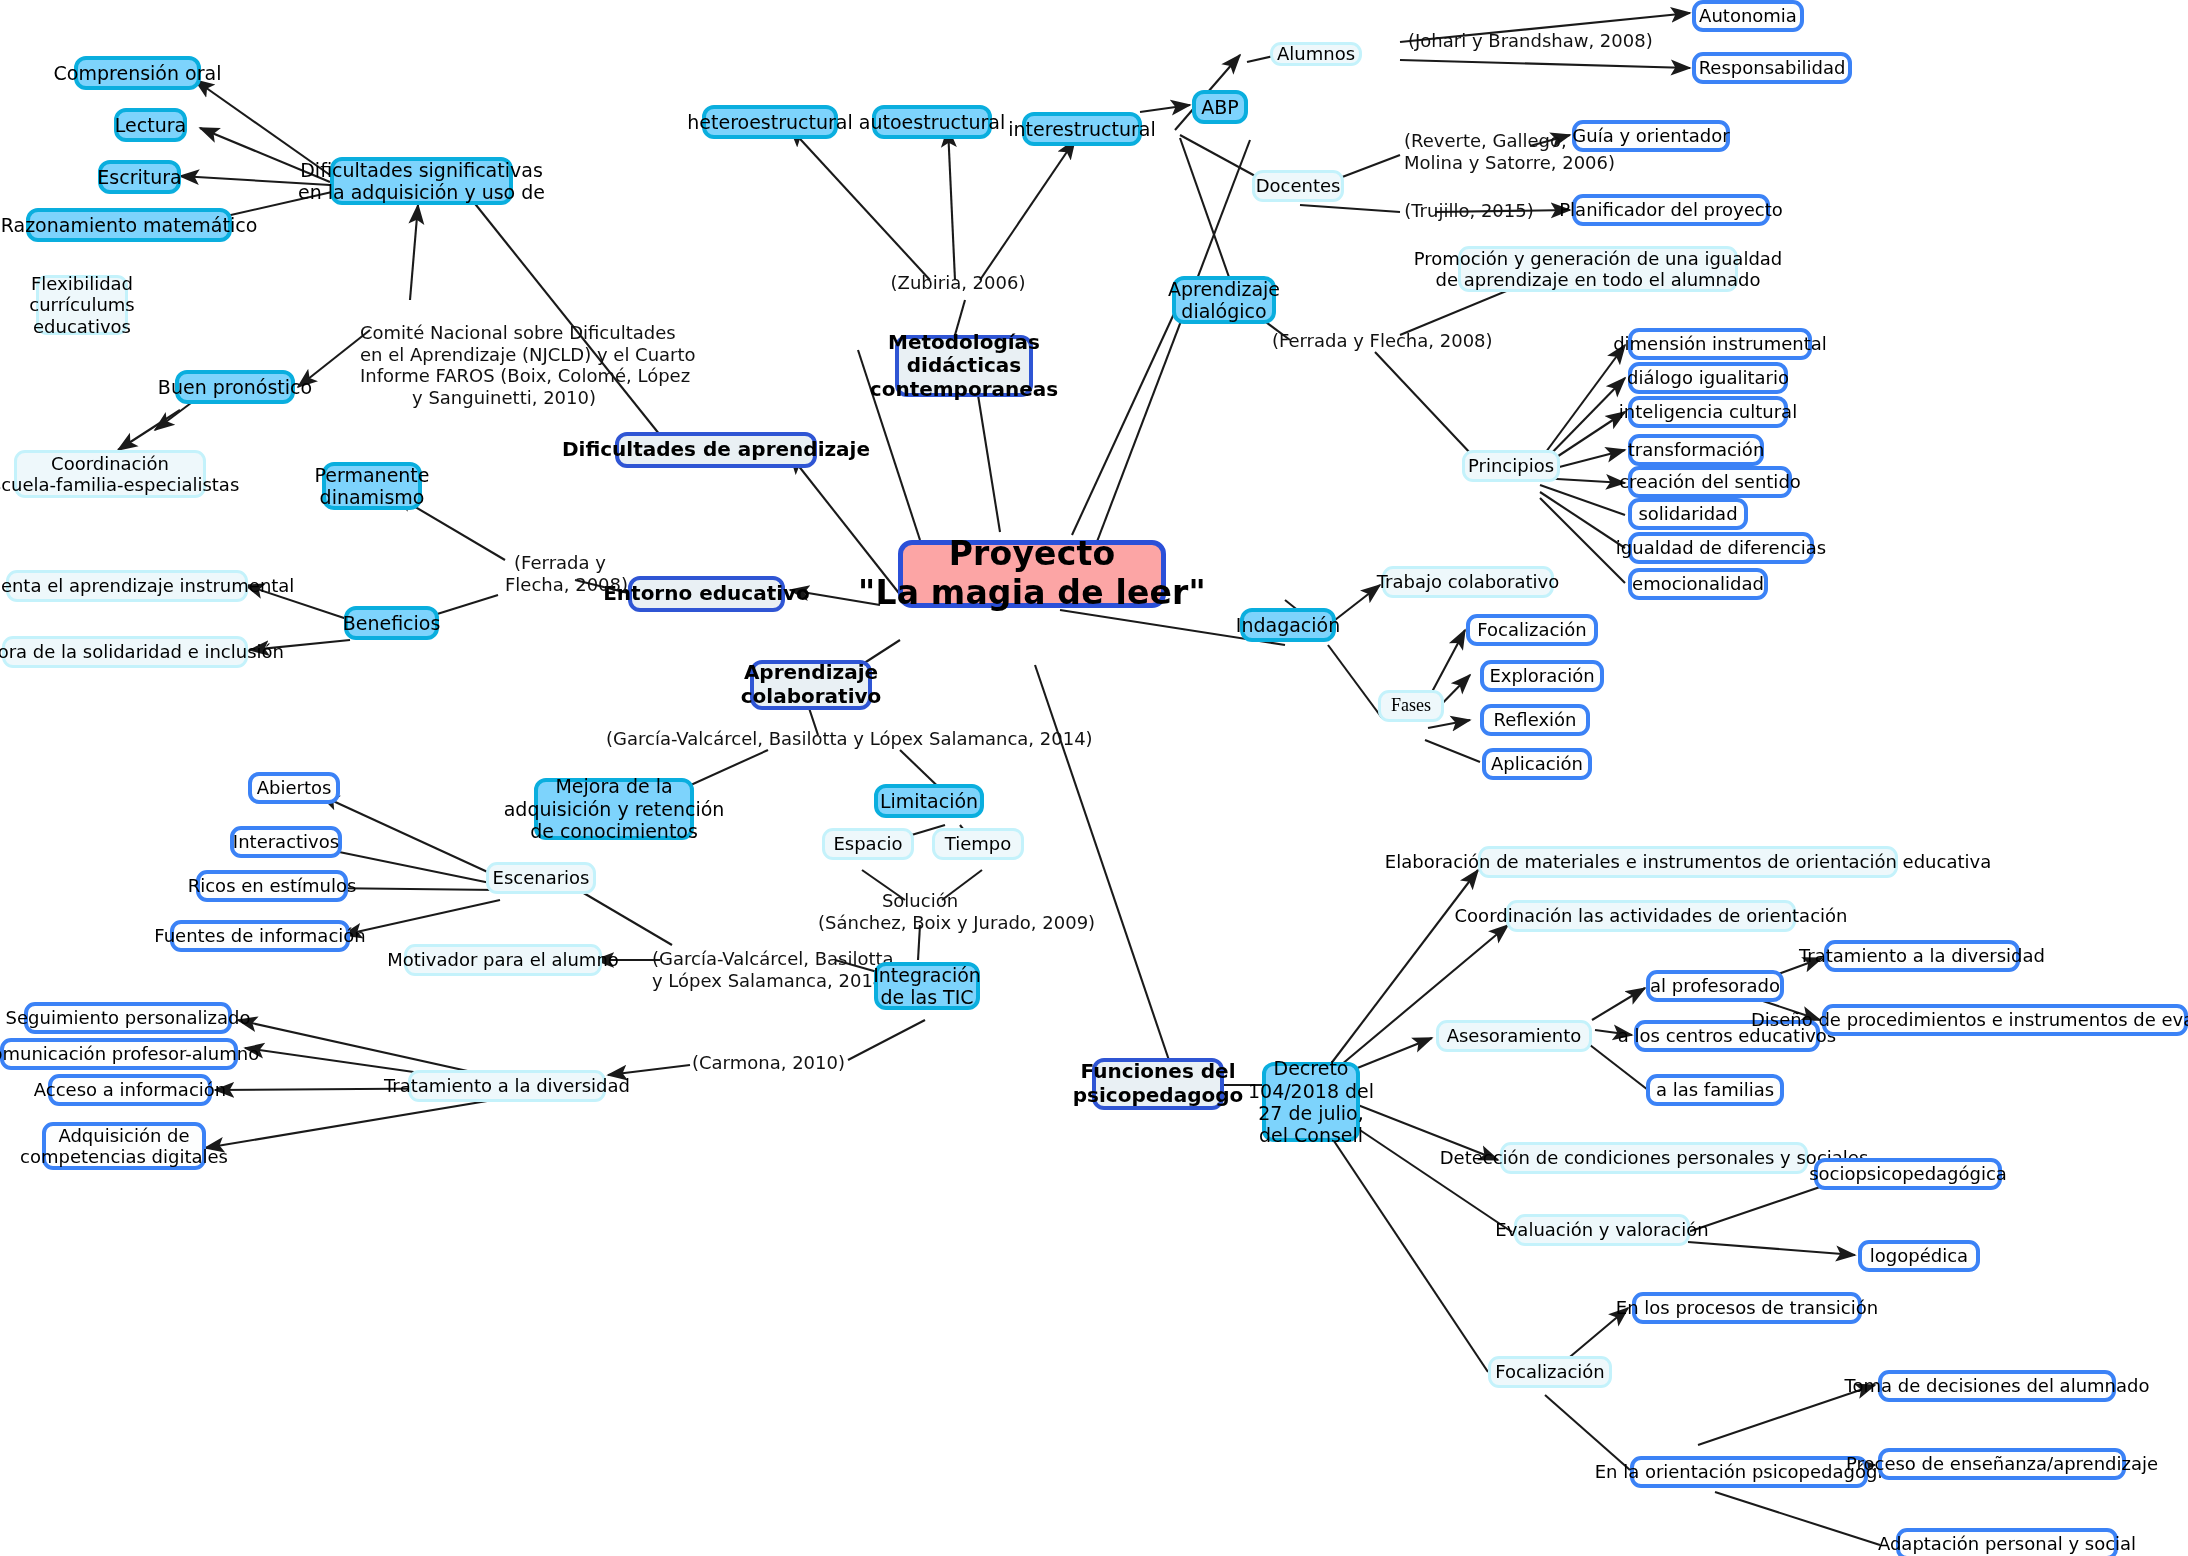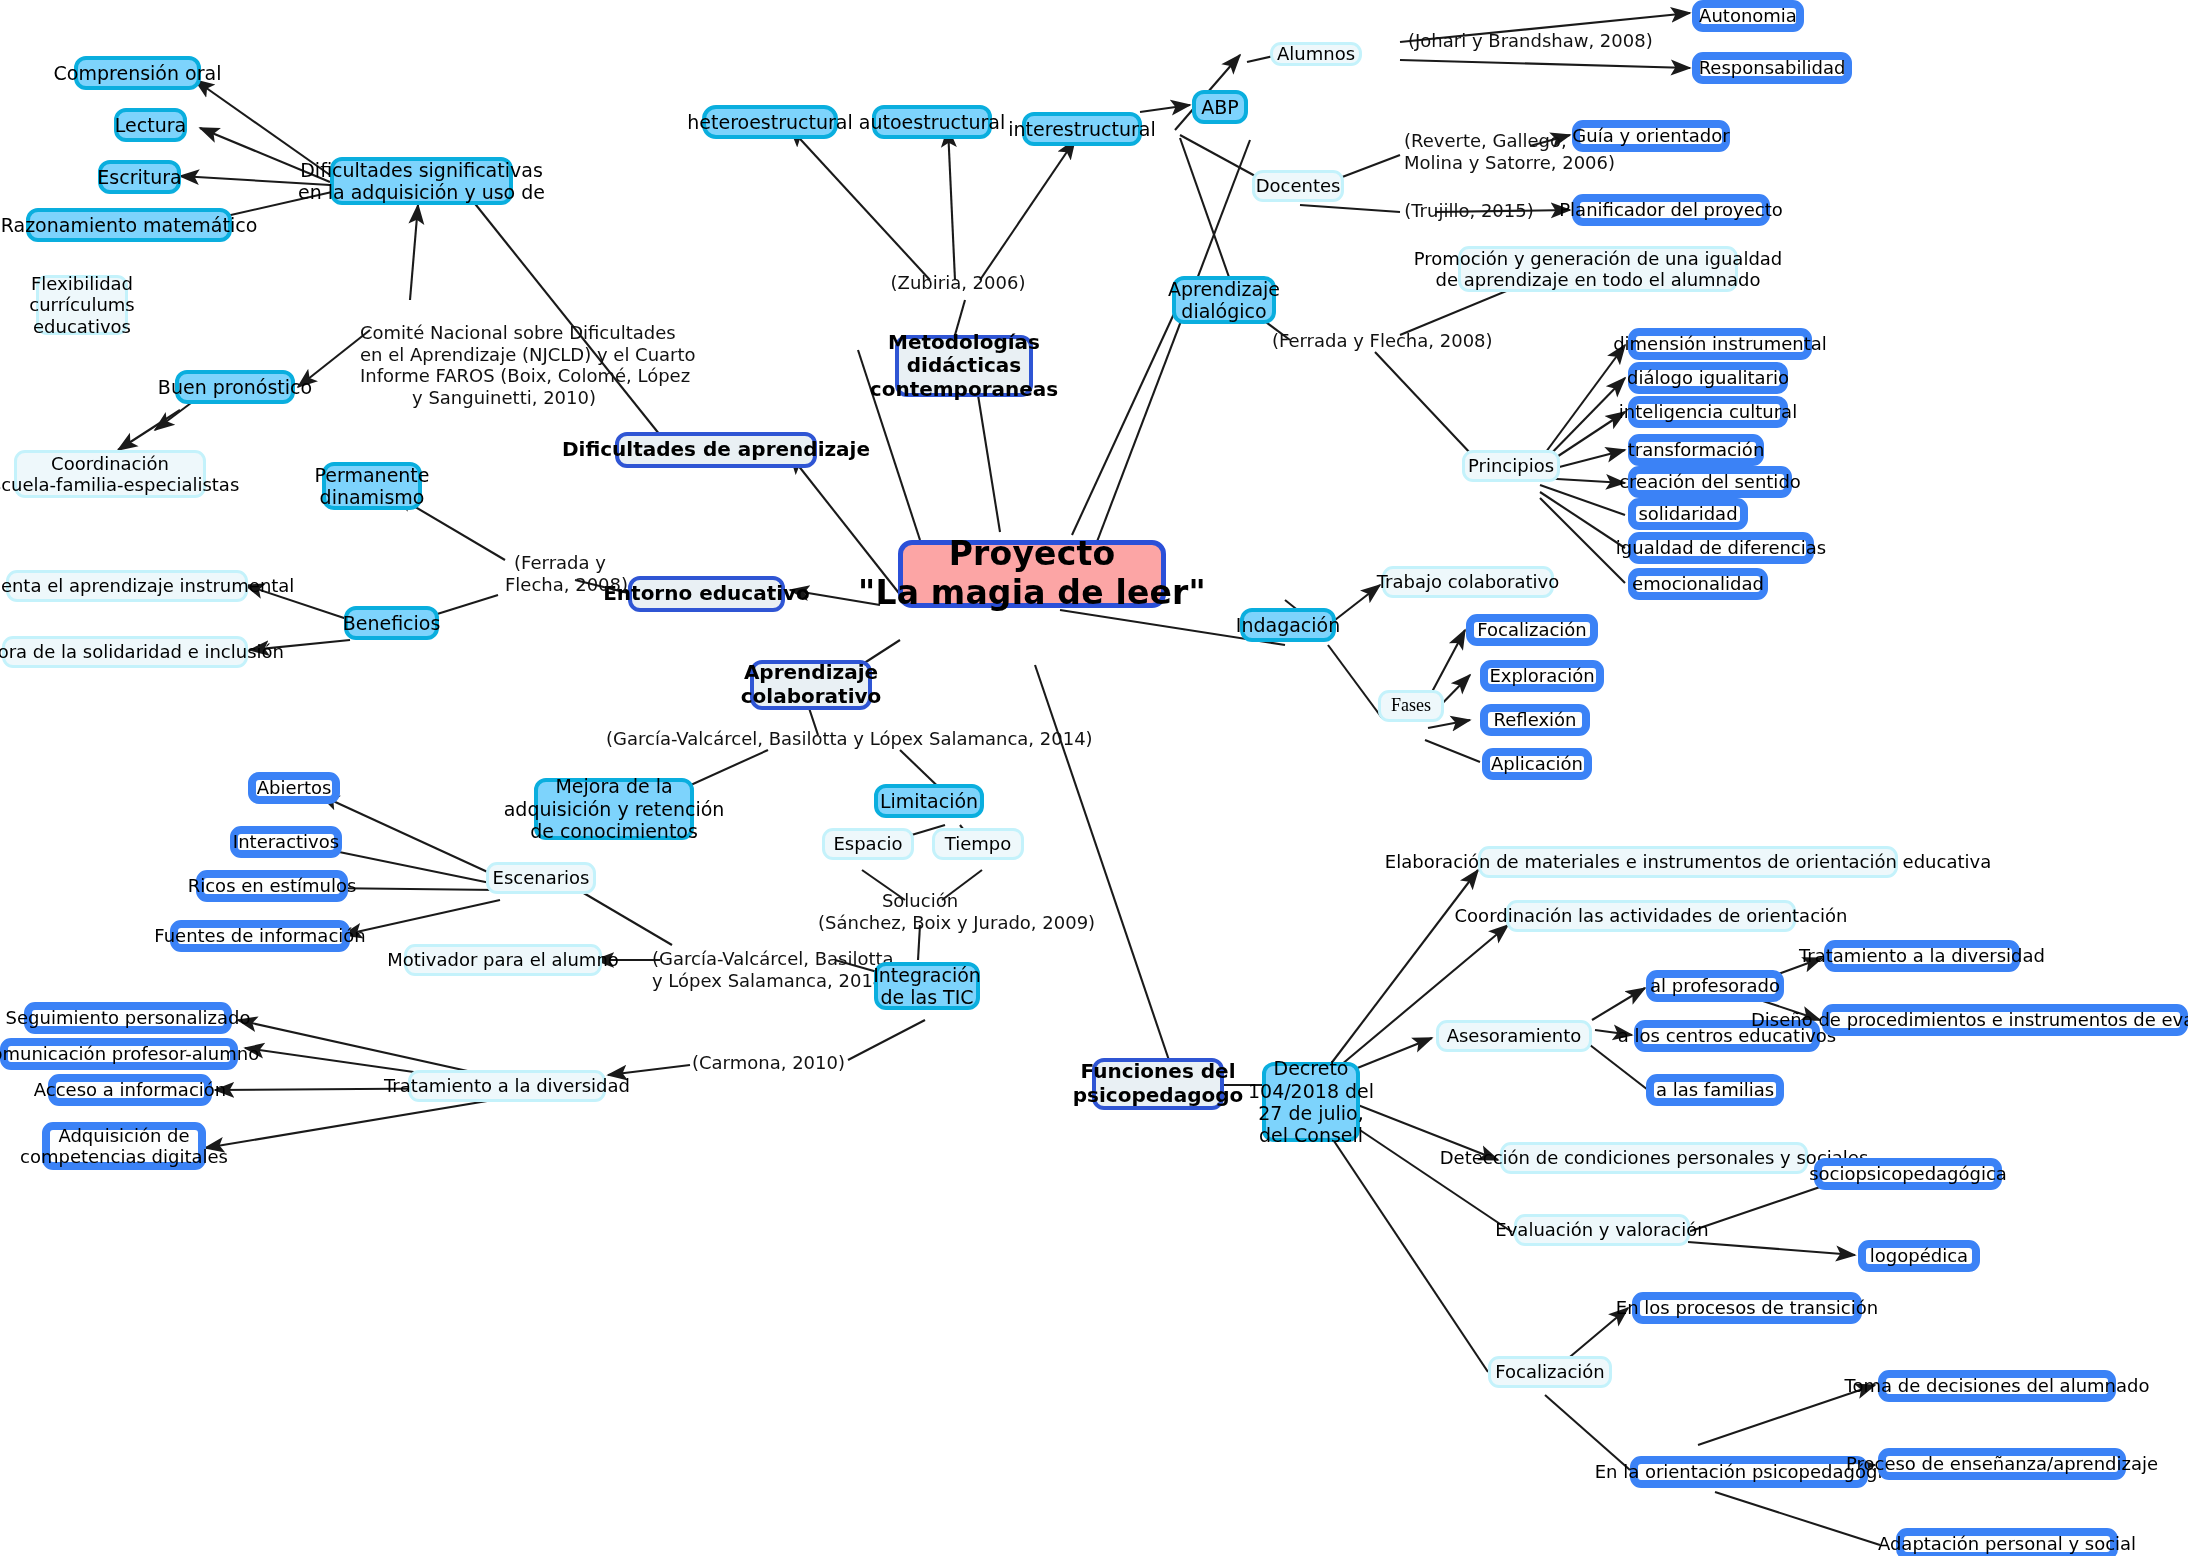--- a/index.html
+++ b/index.html
@@ -19,7 +19,7 @@
            font-weight:bold;font-size:20px;}
   .lv-strong{background:#7dd3fc;border:4px solid #0aaede;border-radius:12px;font-size:19px;}
   .lv-mid{background:#eef8fb;border:3px solid #c4f2fb;border-radius:11px;font-size:18px;}
-  .lv-soft{background:#fdfefe;border:8px solid #3b82f6;border-radius:11px;font-size:18px;}
+  .lv-soft{background:#fdfefe;border:4px solid #3b82f6;border-radius:11px;font-size:18px;}
 
   .freetext{position:absolute;font-size:18px;color:#111;text-align:center;
             line-height:1.2;white-space:pre;background:transparent;}

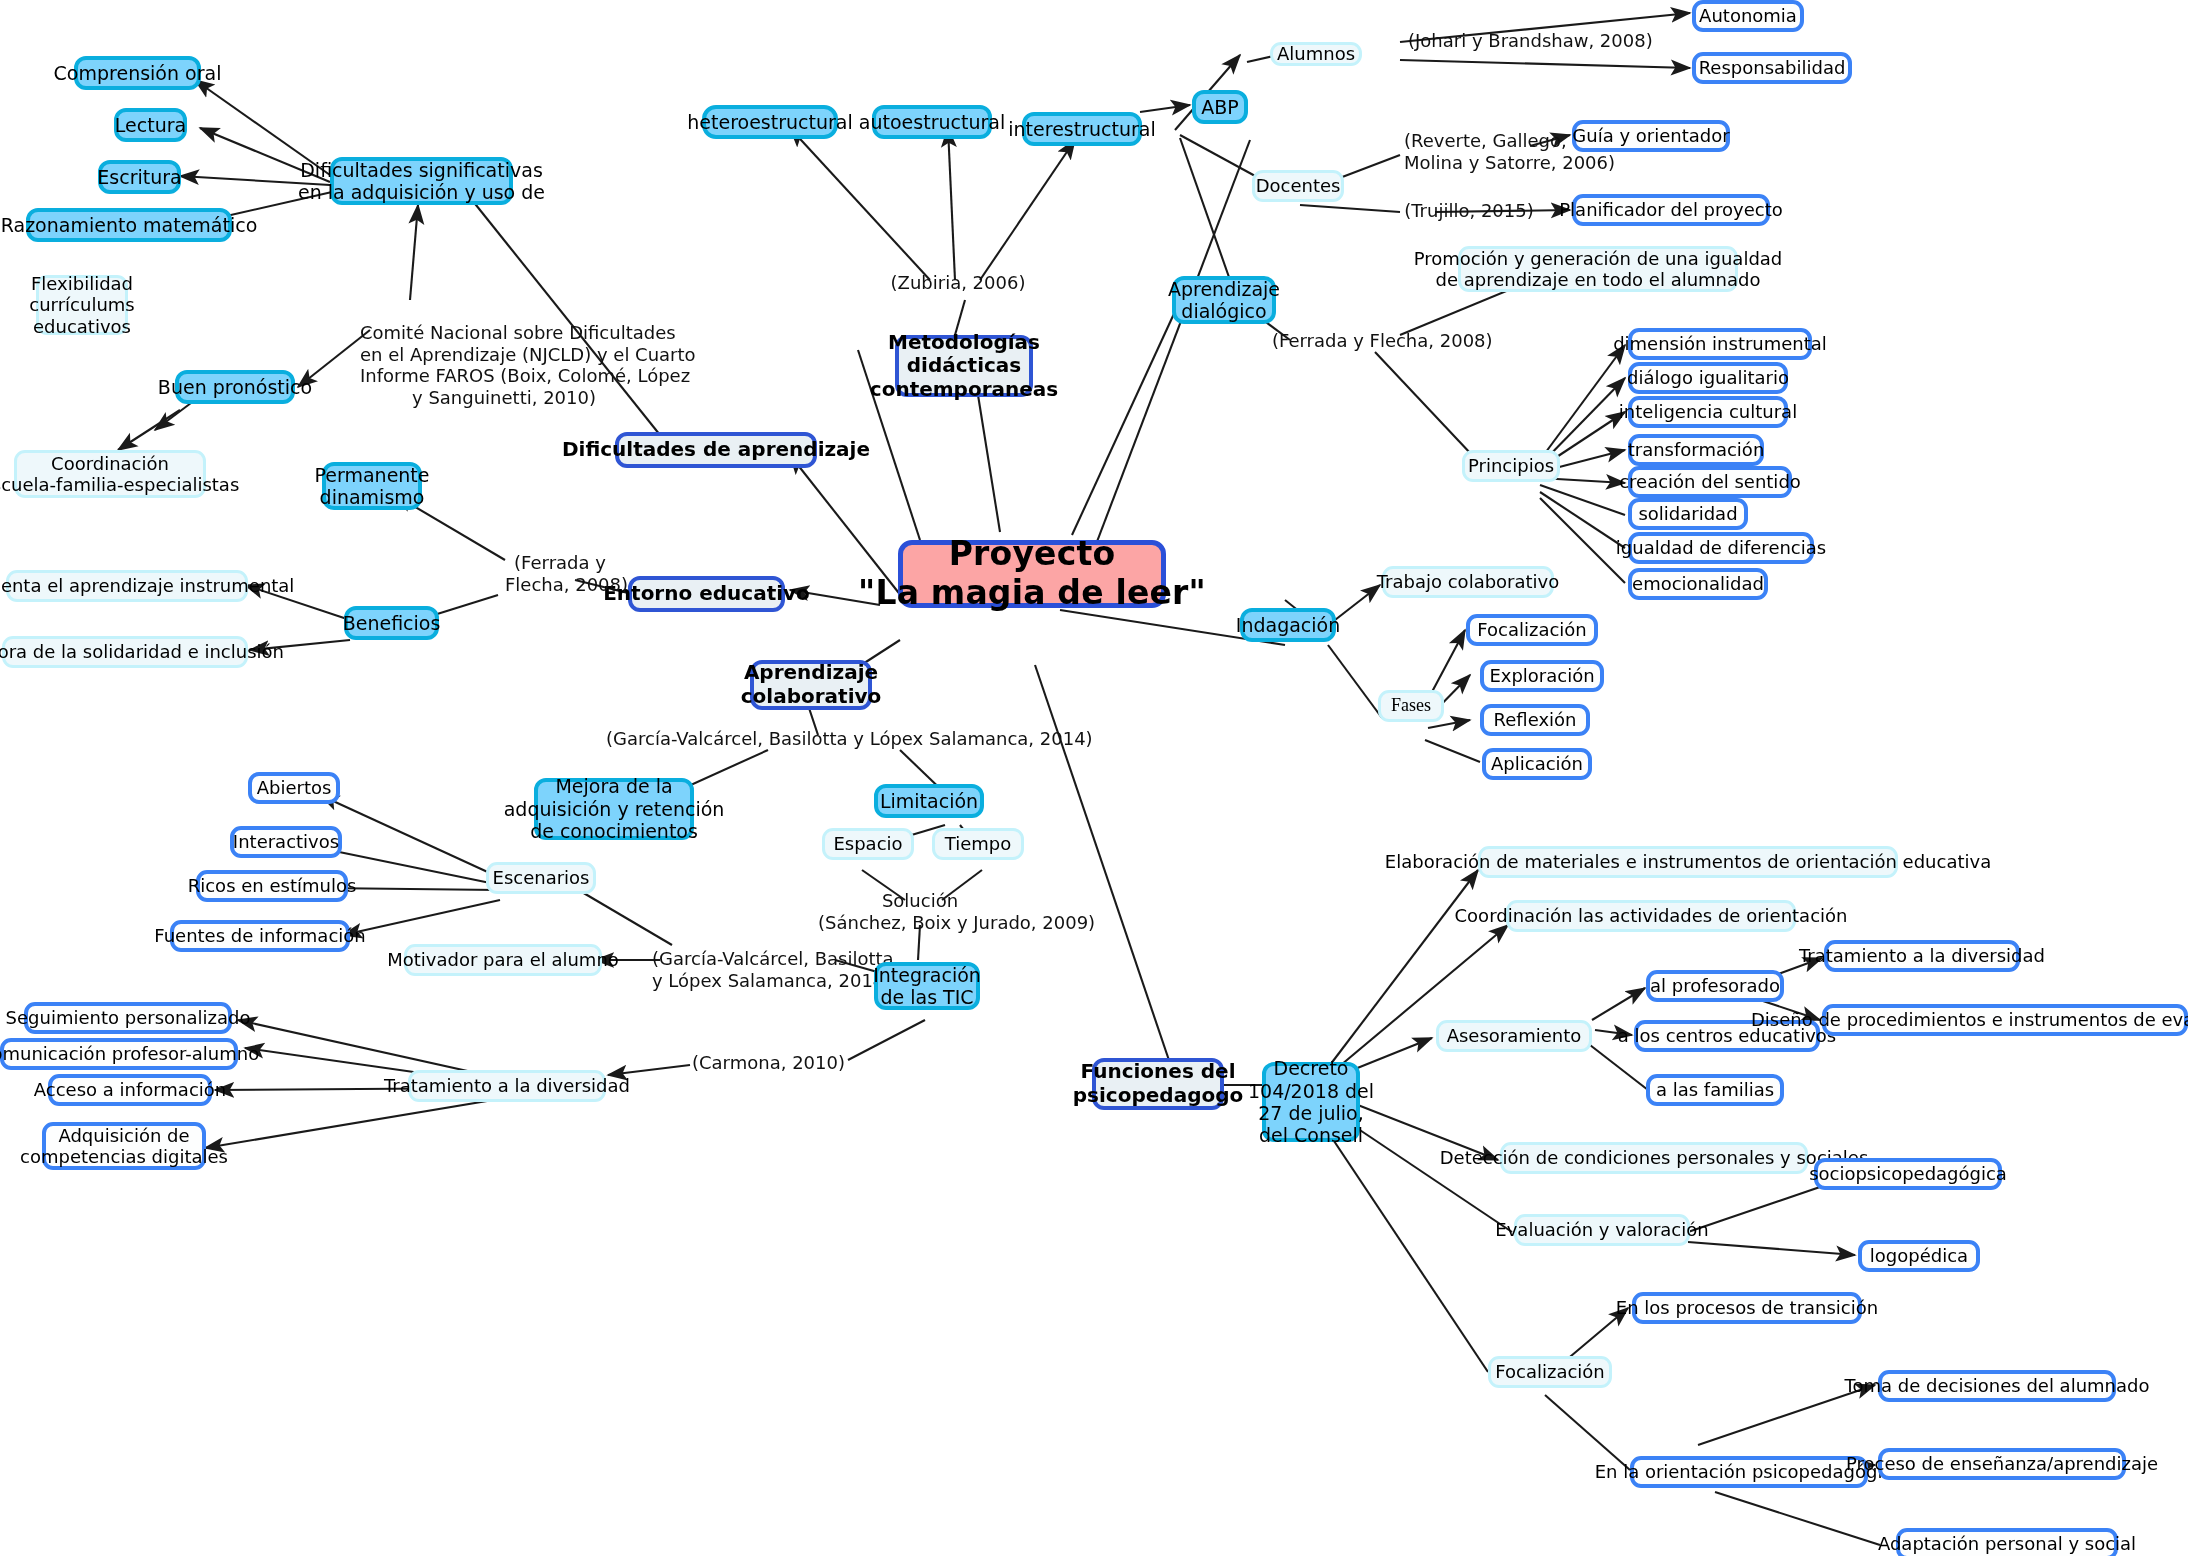--- a/index.html
+++ b/index.html
@@ -189,7 +189,7 @@
   <div class="node lv-mid" style="left:2px;top:636px;width:246px;height:32px;">Mejora de la solidaridad e inclusión</div>
 
   <div class="freetext" style="left:890px;top:272px;width:136px;">(Zubiria, 2006)</div>
-  <div class="node lv-strong" style="left:702px;top:105px;width:136px;height:34px;border-radius:14px;">heteroestructural</div>
+  <div class="node lv-strong" style="left:702px;top:105px;width:136px;height:34px;">heteroestructural</div>
   <div class="node lv-strong" style="left:872px;top:105px;width:120px;height:34px;">autoestructural</div>
   <div class="node lv-strong" style="left:1022px;top:112px;width:120px;height:34px;">interestructural</div>
   <div class="node lv-strong" style="left:1192px;top:90px;width:56px;height:34px;">ABP</div>

